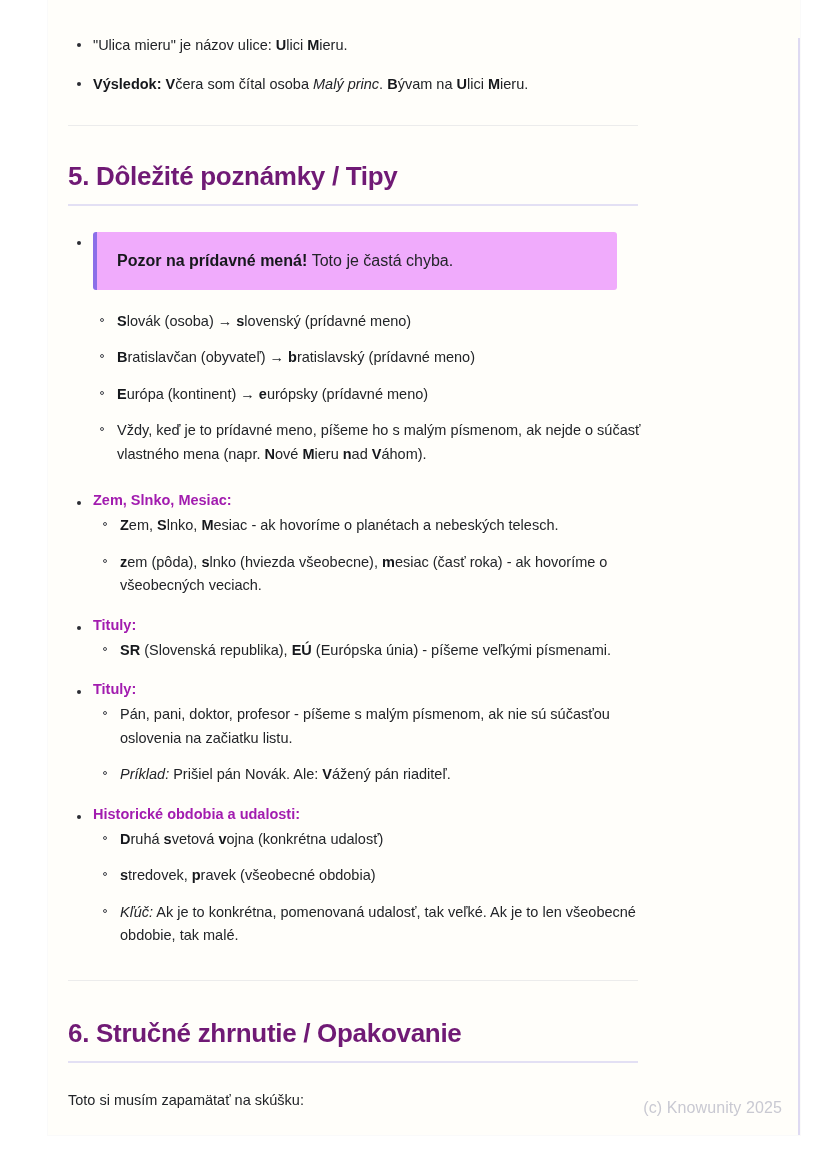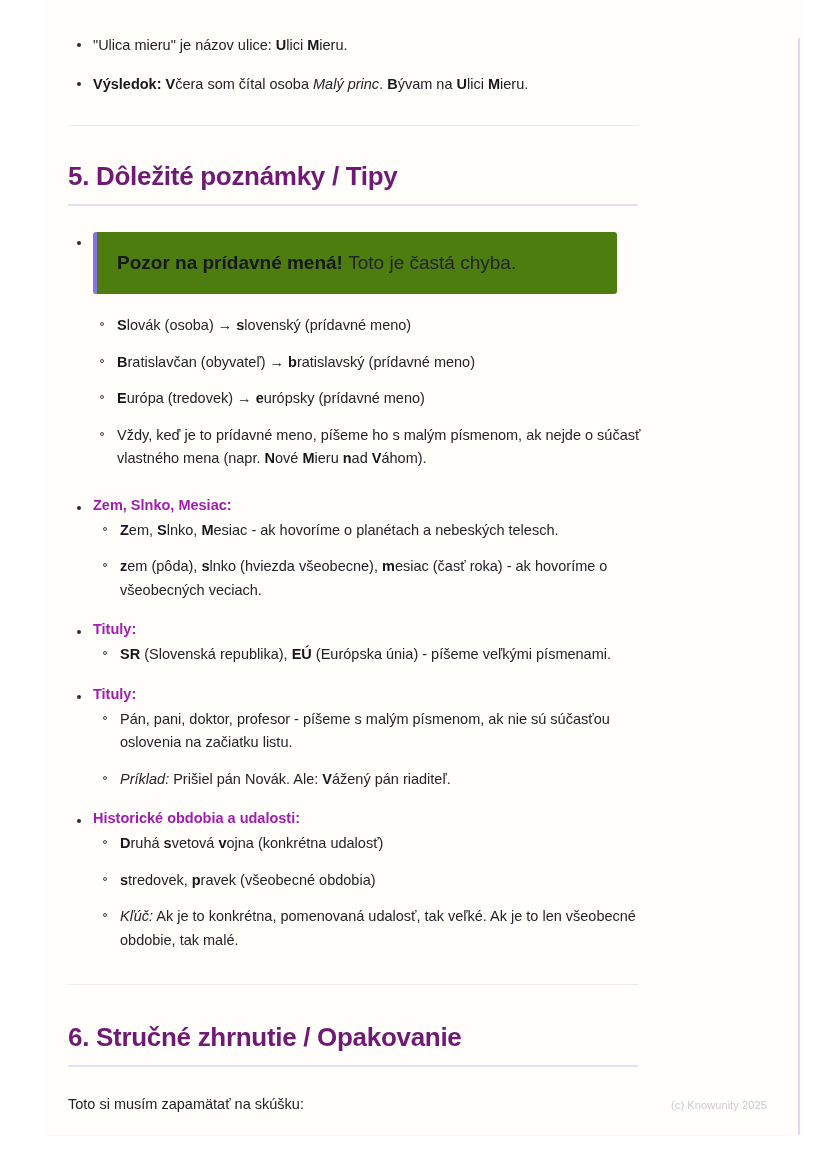--- a/index.html
+++ b/index.html
@@ -127,11 +127,11 @@
     padding-left: 25px;
   }
   .callout {
-    background: #4d7c0f;
+    background: #f0abfc;
     border-left: 4px solid #8b6fe8;
     border-radius: 3px;
     padding: 17px 18px 17px 20px;
-    font-size: 19px;
+    font-size: 16px;
     line-height: 1.5;
     color: #222428;
     width: 524px;

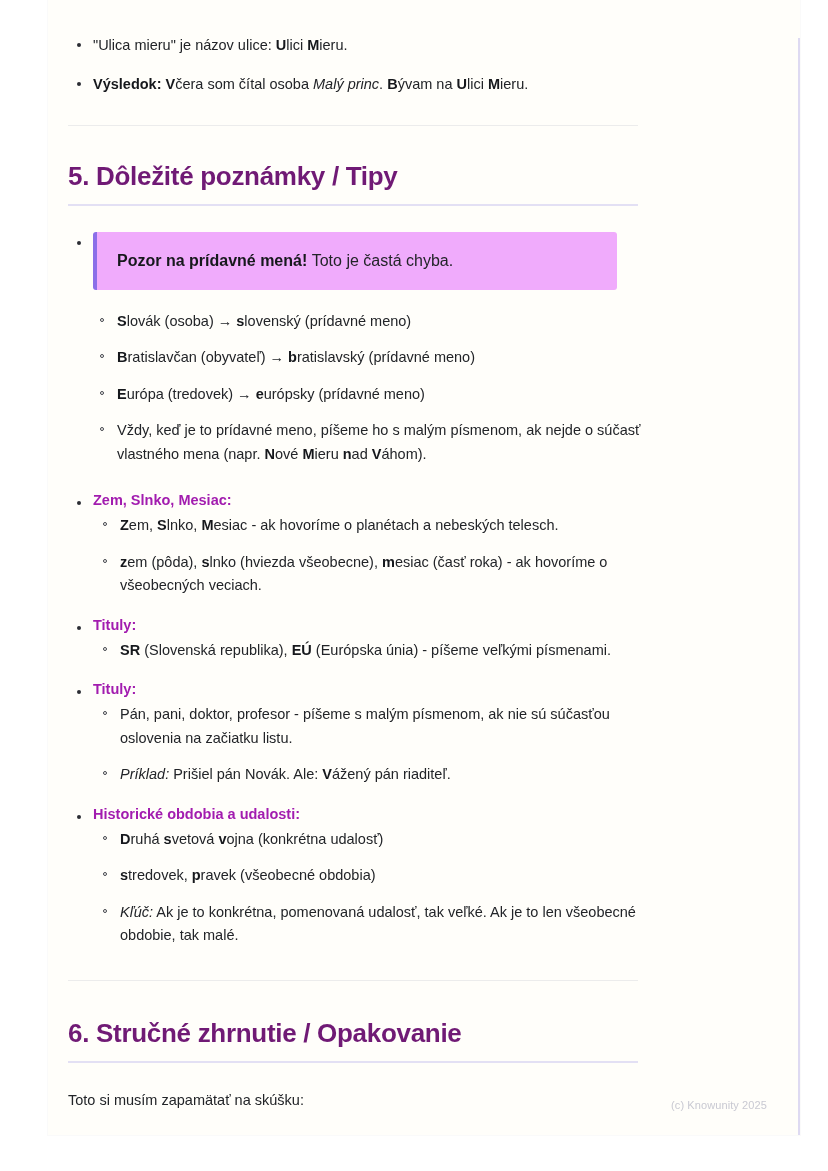--- a/index.html
+++ b/index.html
@@ -189,7 +189,7 @@
         <span><b>B</b><span>ratislavčan (obyvateľ) → </span><b>b</b><span>ratislavský (prídavné meno)</span></span>
       </li>
       <li class="txt">
-        <span><b>E</b><span>urópa (tredovek) → </span><b>e</b><span>urópsky (prídavné meno)</span></span>
+        <span><b>E</b><span>urópa (kontinent) → </span><b>e</b><span>urópsky (prídavné meno)</span></span>
       </li>
       <li class="txt">
         <span><span>Vždy, keď je to prídavné meno, píšeme ho s malým písmenom, ak nejde o súčasť vlastného mena (napr. </span><b>N</b><span>ové </span><b>M</b><span>ieru </span><b>n</b><span>ad </span><b>V</b><span>áhom).</span></span>

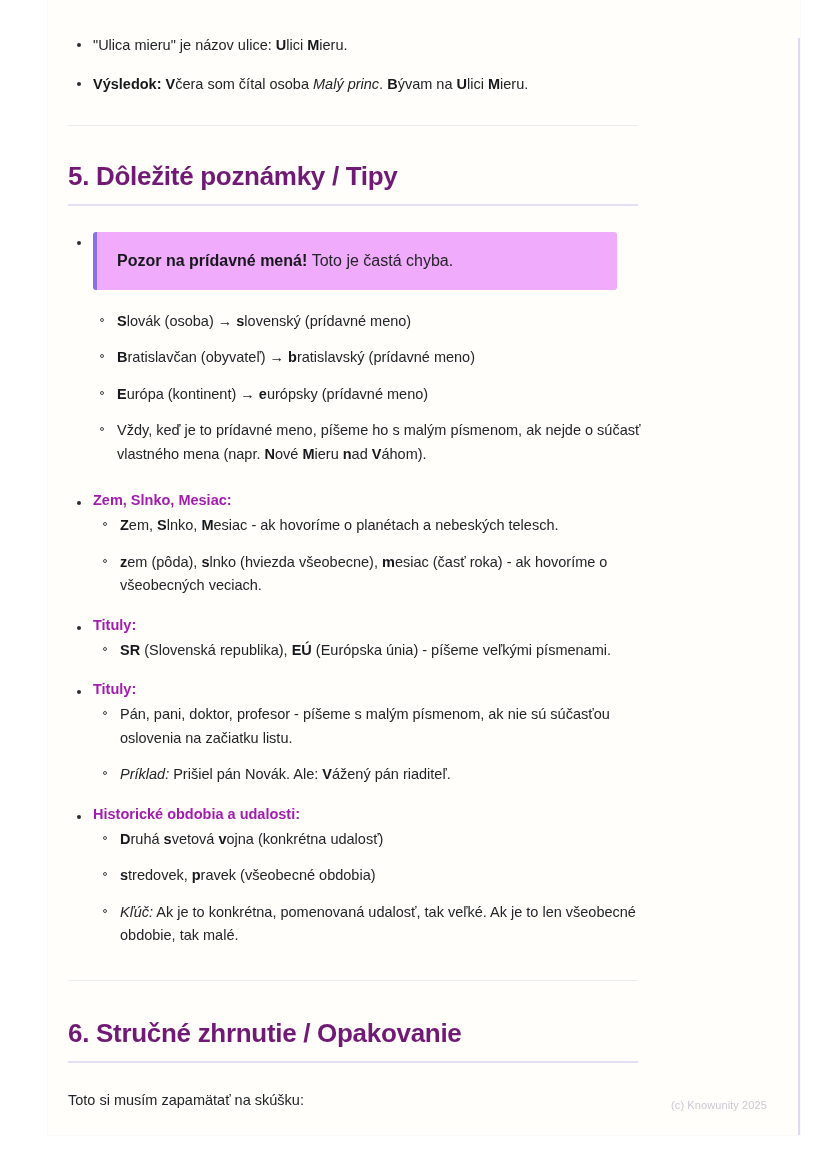--- a/index.html
+++ b/index.html
@@ -141,9 +141,9 @@
   
   .watermark {
     position: absolute;
-    right: 33px;
+    right: 18px;
     top: 1099px;
-    font-size: 11px;
+    font-size: 16px;
     color: #c9c9d2;
     letter-spacing: 0.1px;
     white-space: nowrap;

